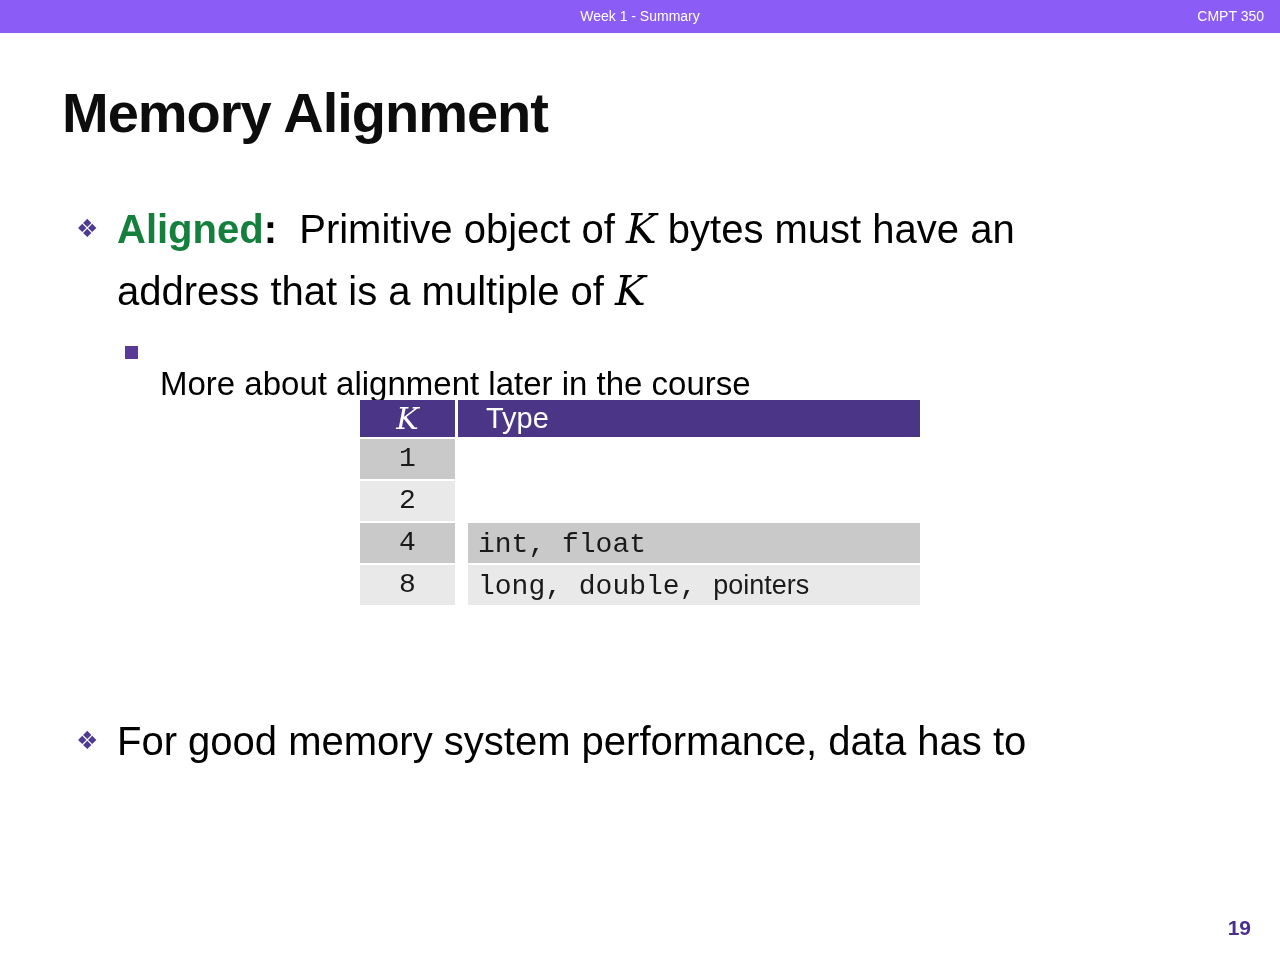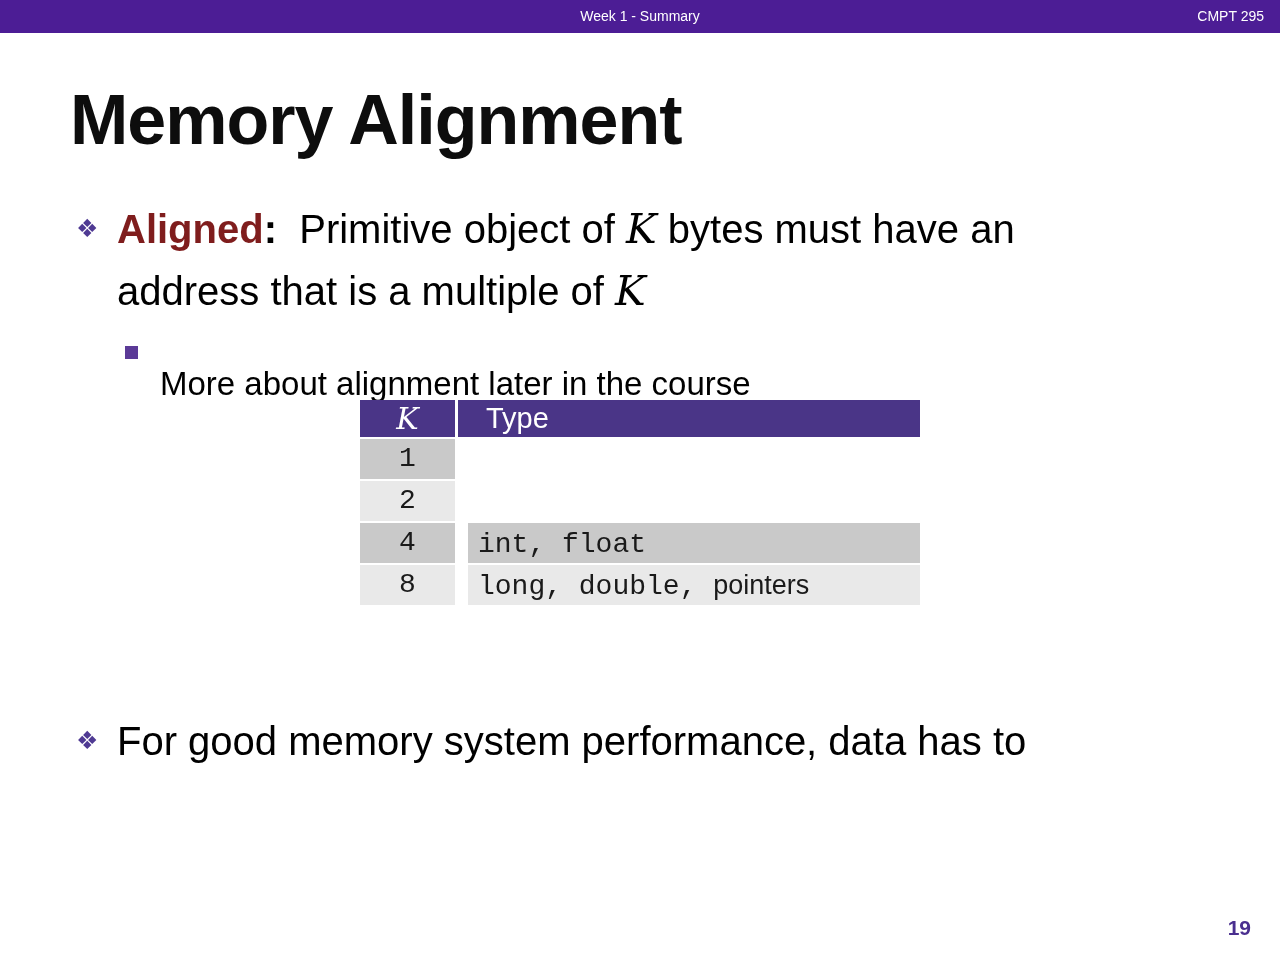--- a/index.html
+++ b/index.html
@@ -22,7 +22,7 @@
     top: 0; left: 0;
     width: 1280px;
     height: 33px;
-    background: #4c1d95;
+    background: #8b5cf6;
   }
   .topbar-center {
     position: absolute;

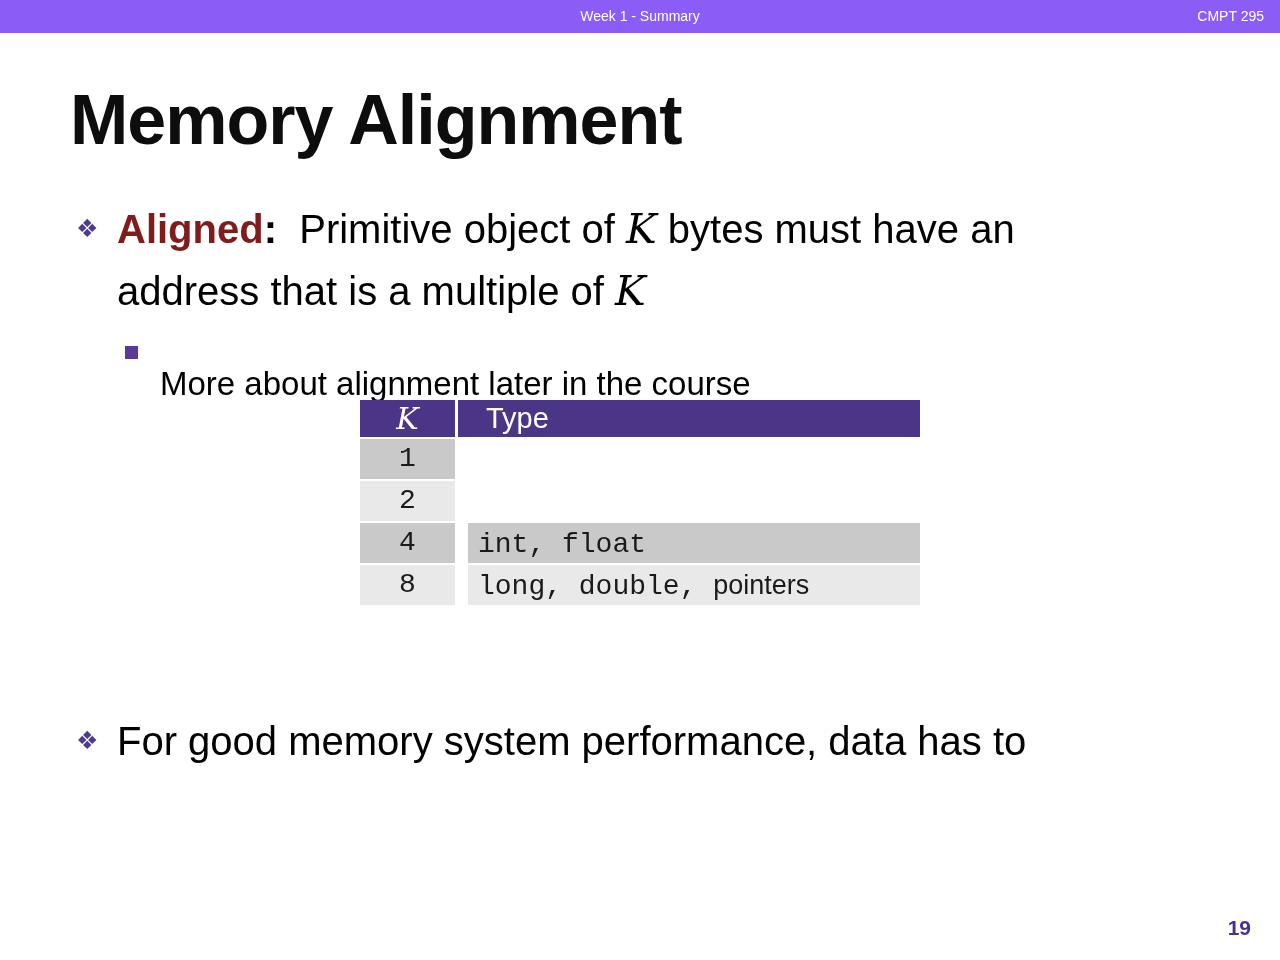--- a/index.html
+++ b/index.html
@@ -180,7 +180,7 @@
 
   <div class="topbar">
     <span class="topbar-center">Week 1 - Summary</span>
-    <span class="topbar-right">CMPT 295</span>
+    <span class="topbar-right">CMPT 350</span>
   </div>
 
   <h1 class="title">Memory Alignment</h1>

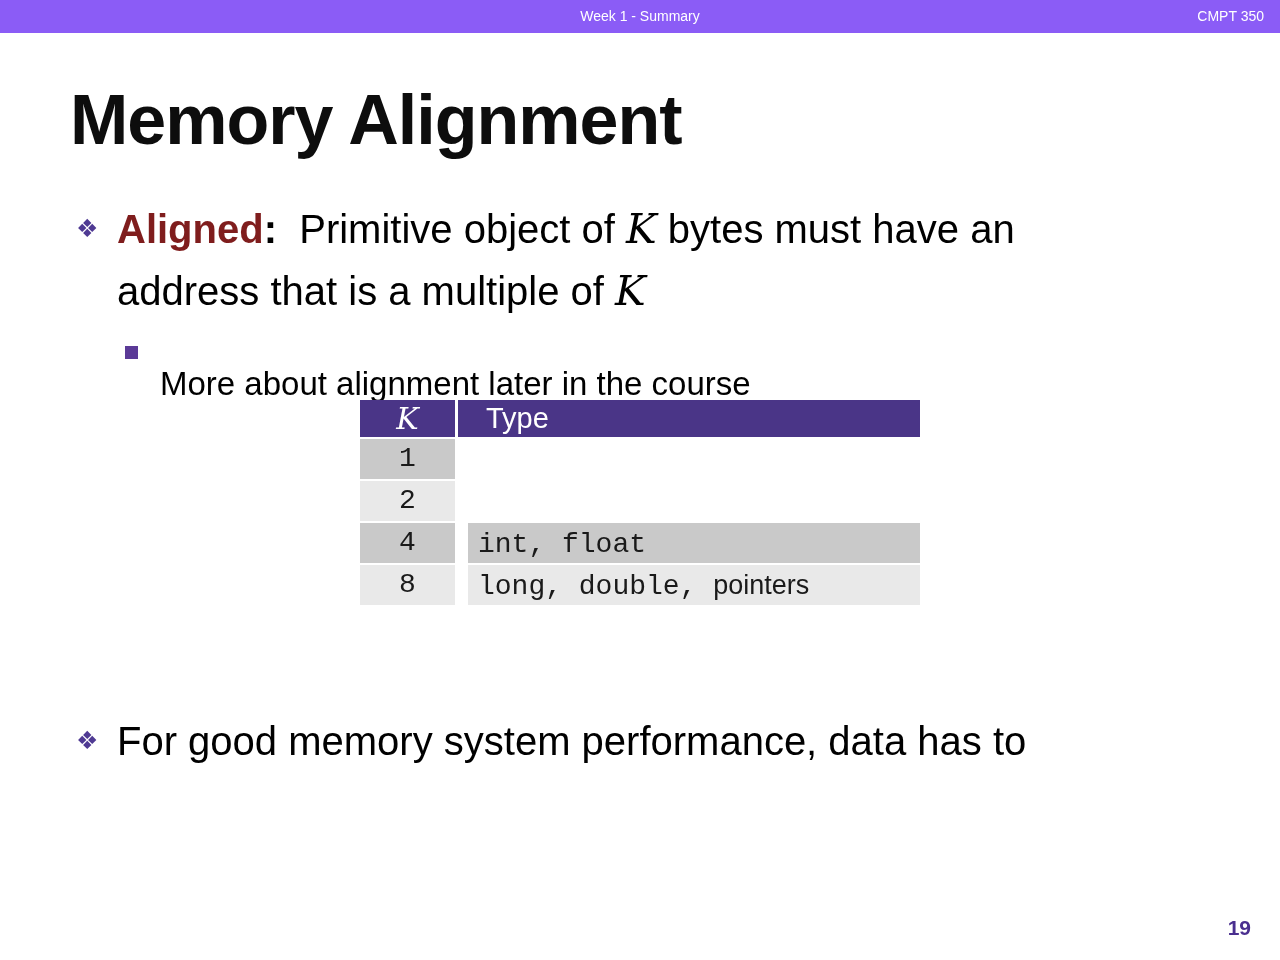--- a/index.html
+++ b/index.html
@@ -44,10 +44,10 @@
   
   .title {
     position: absolute;
-    left: 70px;
+    left: 62px;
     top: 80px;
     margin: 0;
-    font-size: 70px;
+    font-size: 56px;
     font-weight: 700;
     color: #0d0d0d;
     letter-spacing: -1px;

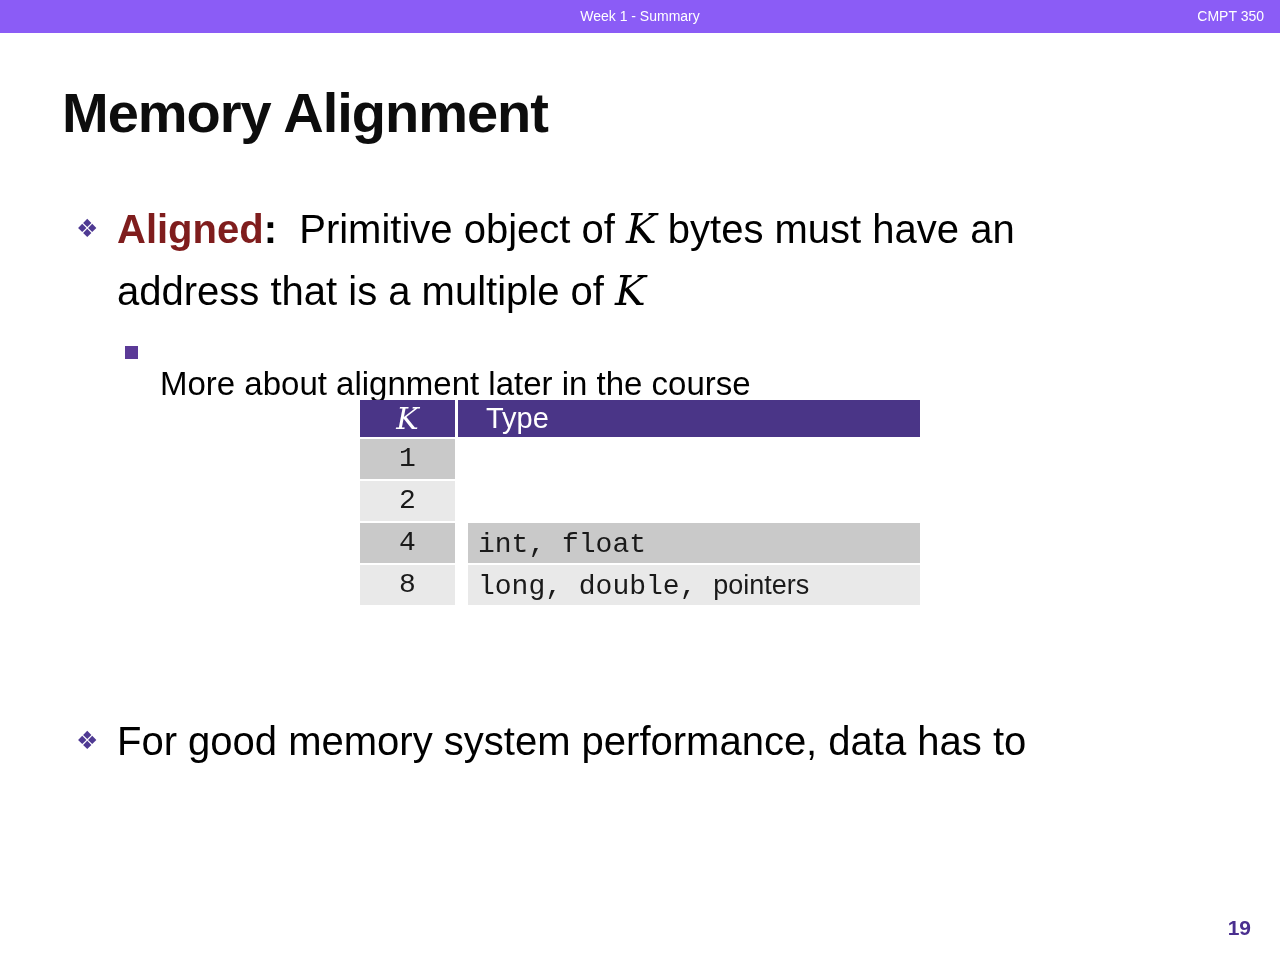--- a/index.html
+++ b/index.html
@@ -74,7 +74,7 @@
   }
   .btext span { white-space: pre-wrap; }
   .bold { font-weight: 700; }
-  .red { color: #7f1d1d; }
+  .red { color: #15803d; }
   .mathk {
     font-family: "DejaVu Serif", serif;
     font-style: italic;

